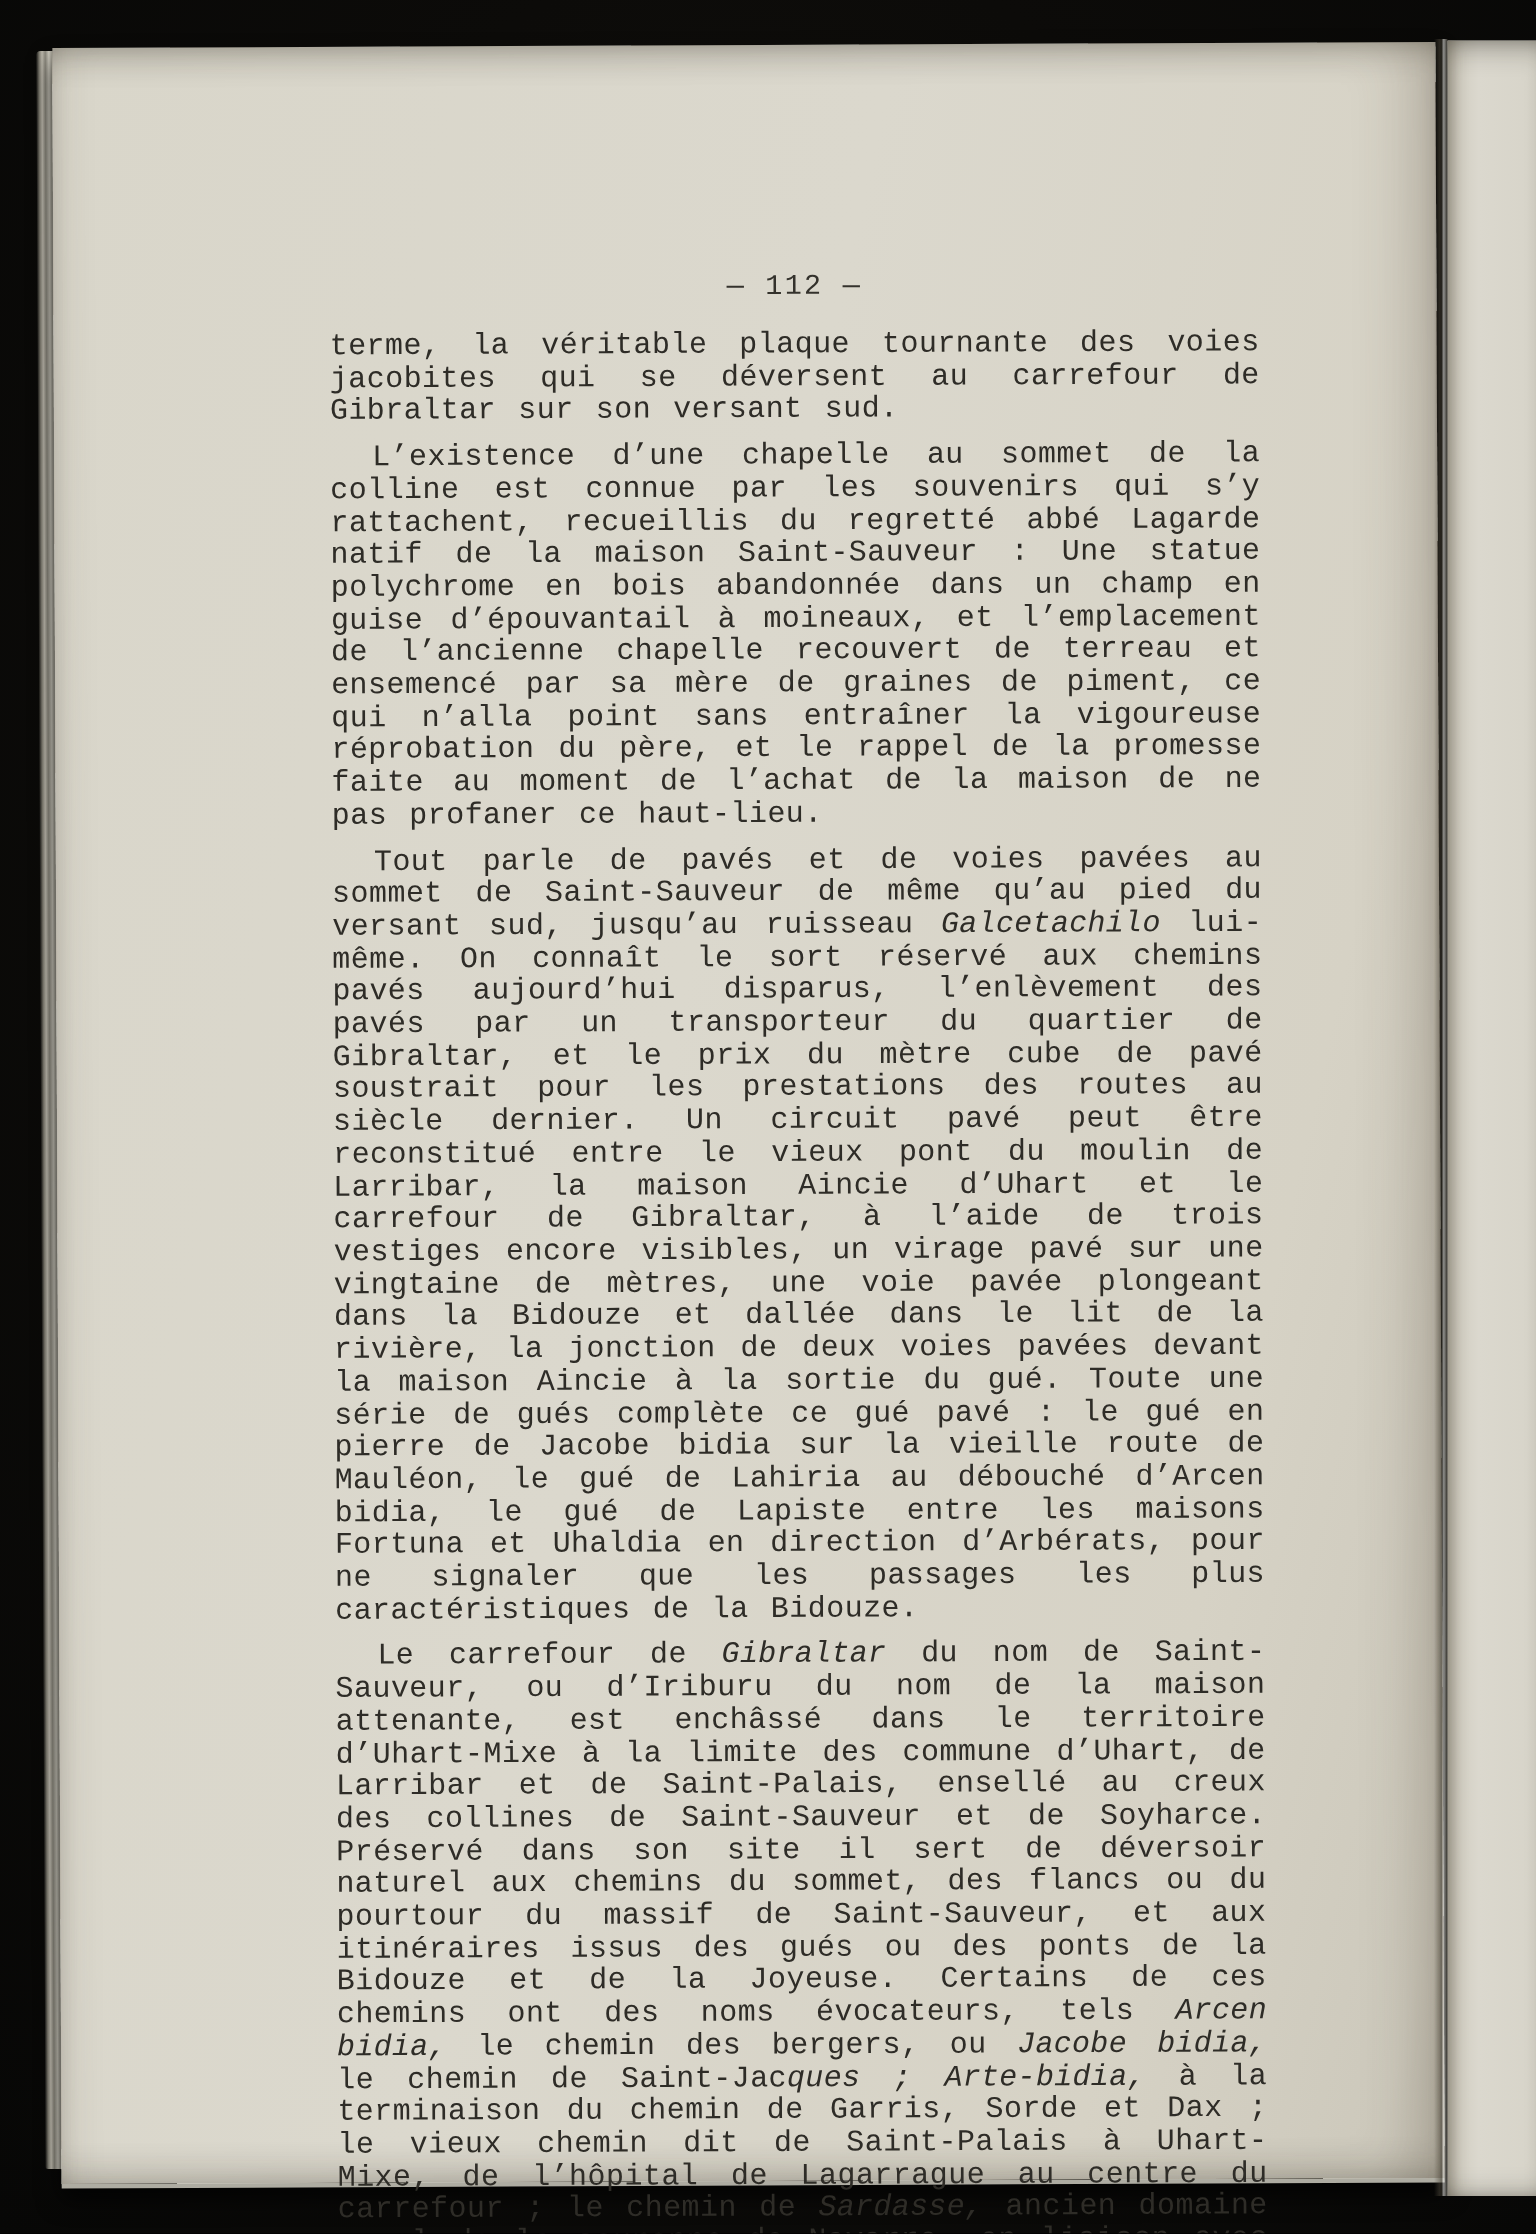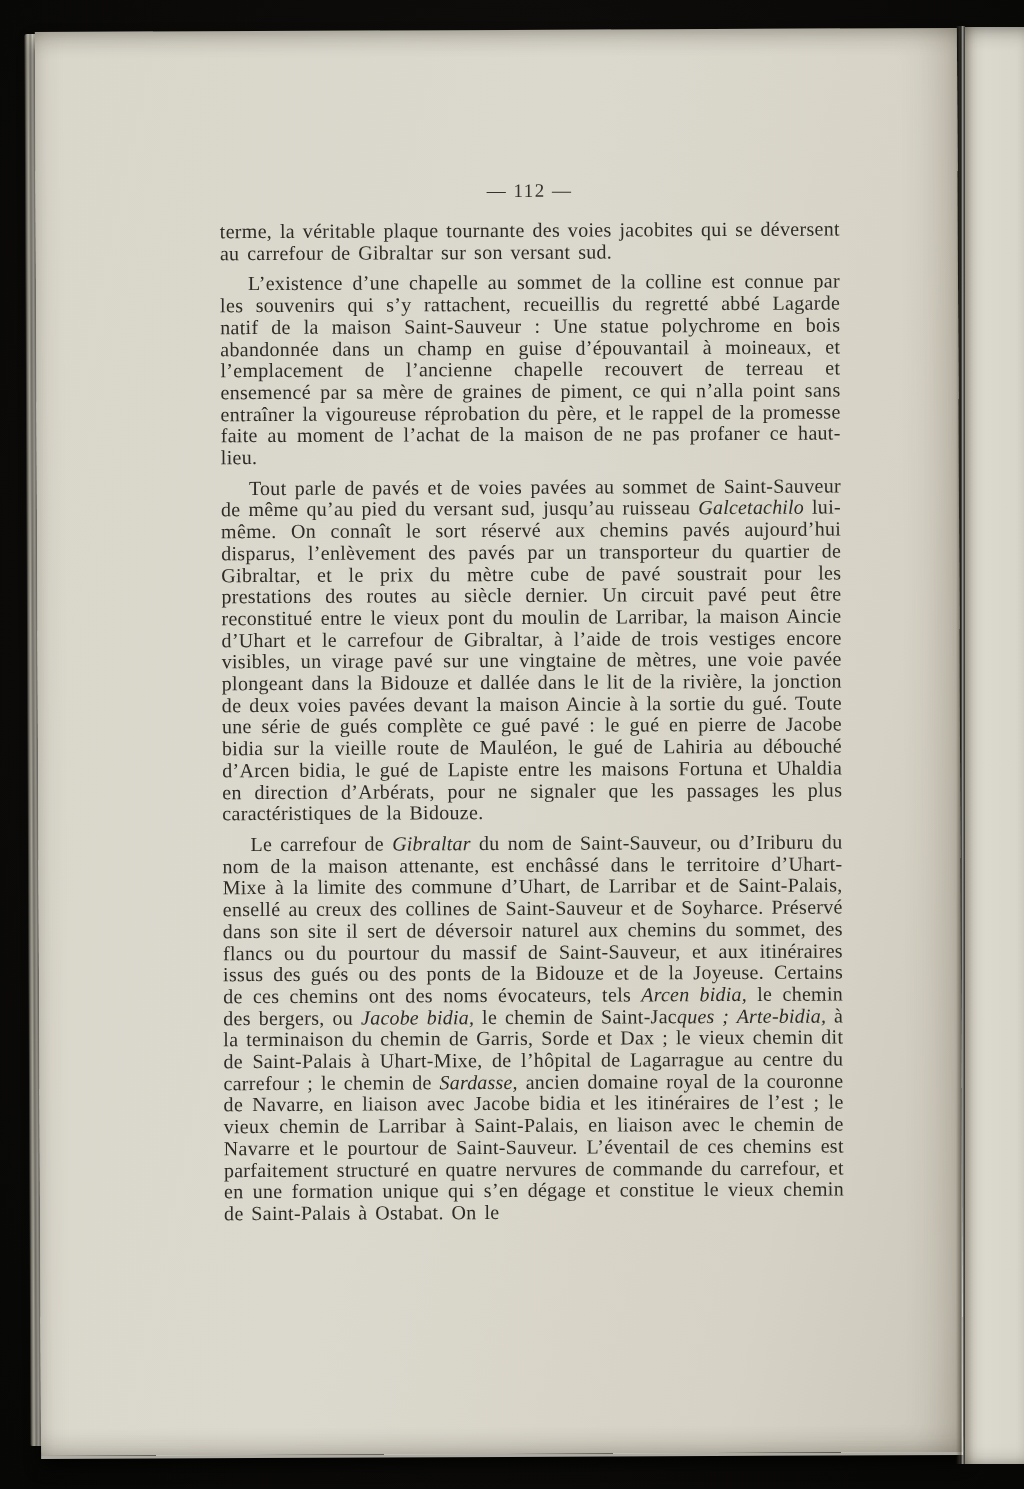--- a/index.html
+++ b/index.html
@@ -9,7 +9,7 @@
     height: 1489px;
     overflow: hidden;
     background: radial-gradient(ellipse at 50% 42%, #14130f 0%, #0c0b09 55%, #070706 100%);
-    font-family: Liberation Serif, serif;
+    font-family: Liberation Mono, monospace;
   }
   
   .edge-stack {

